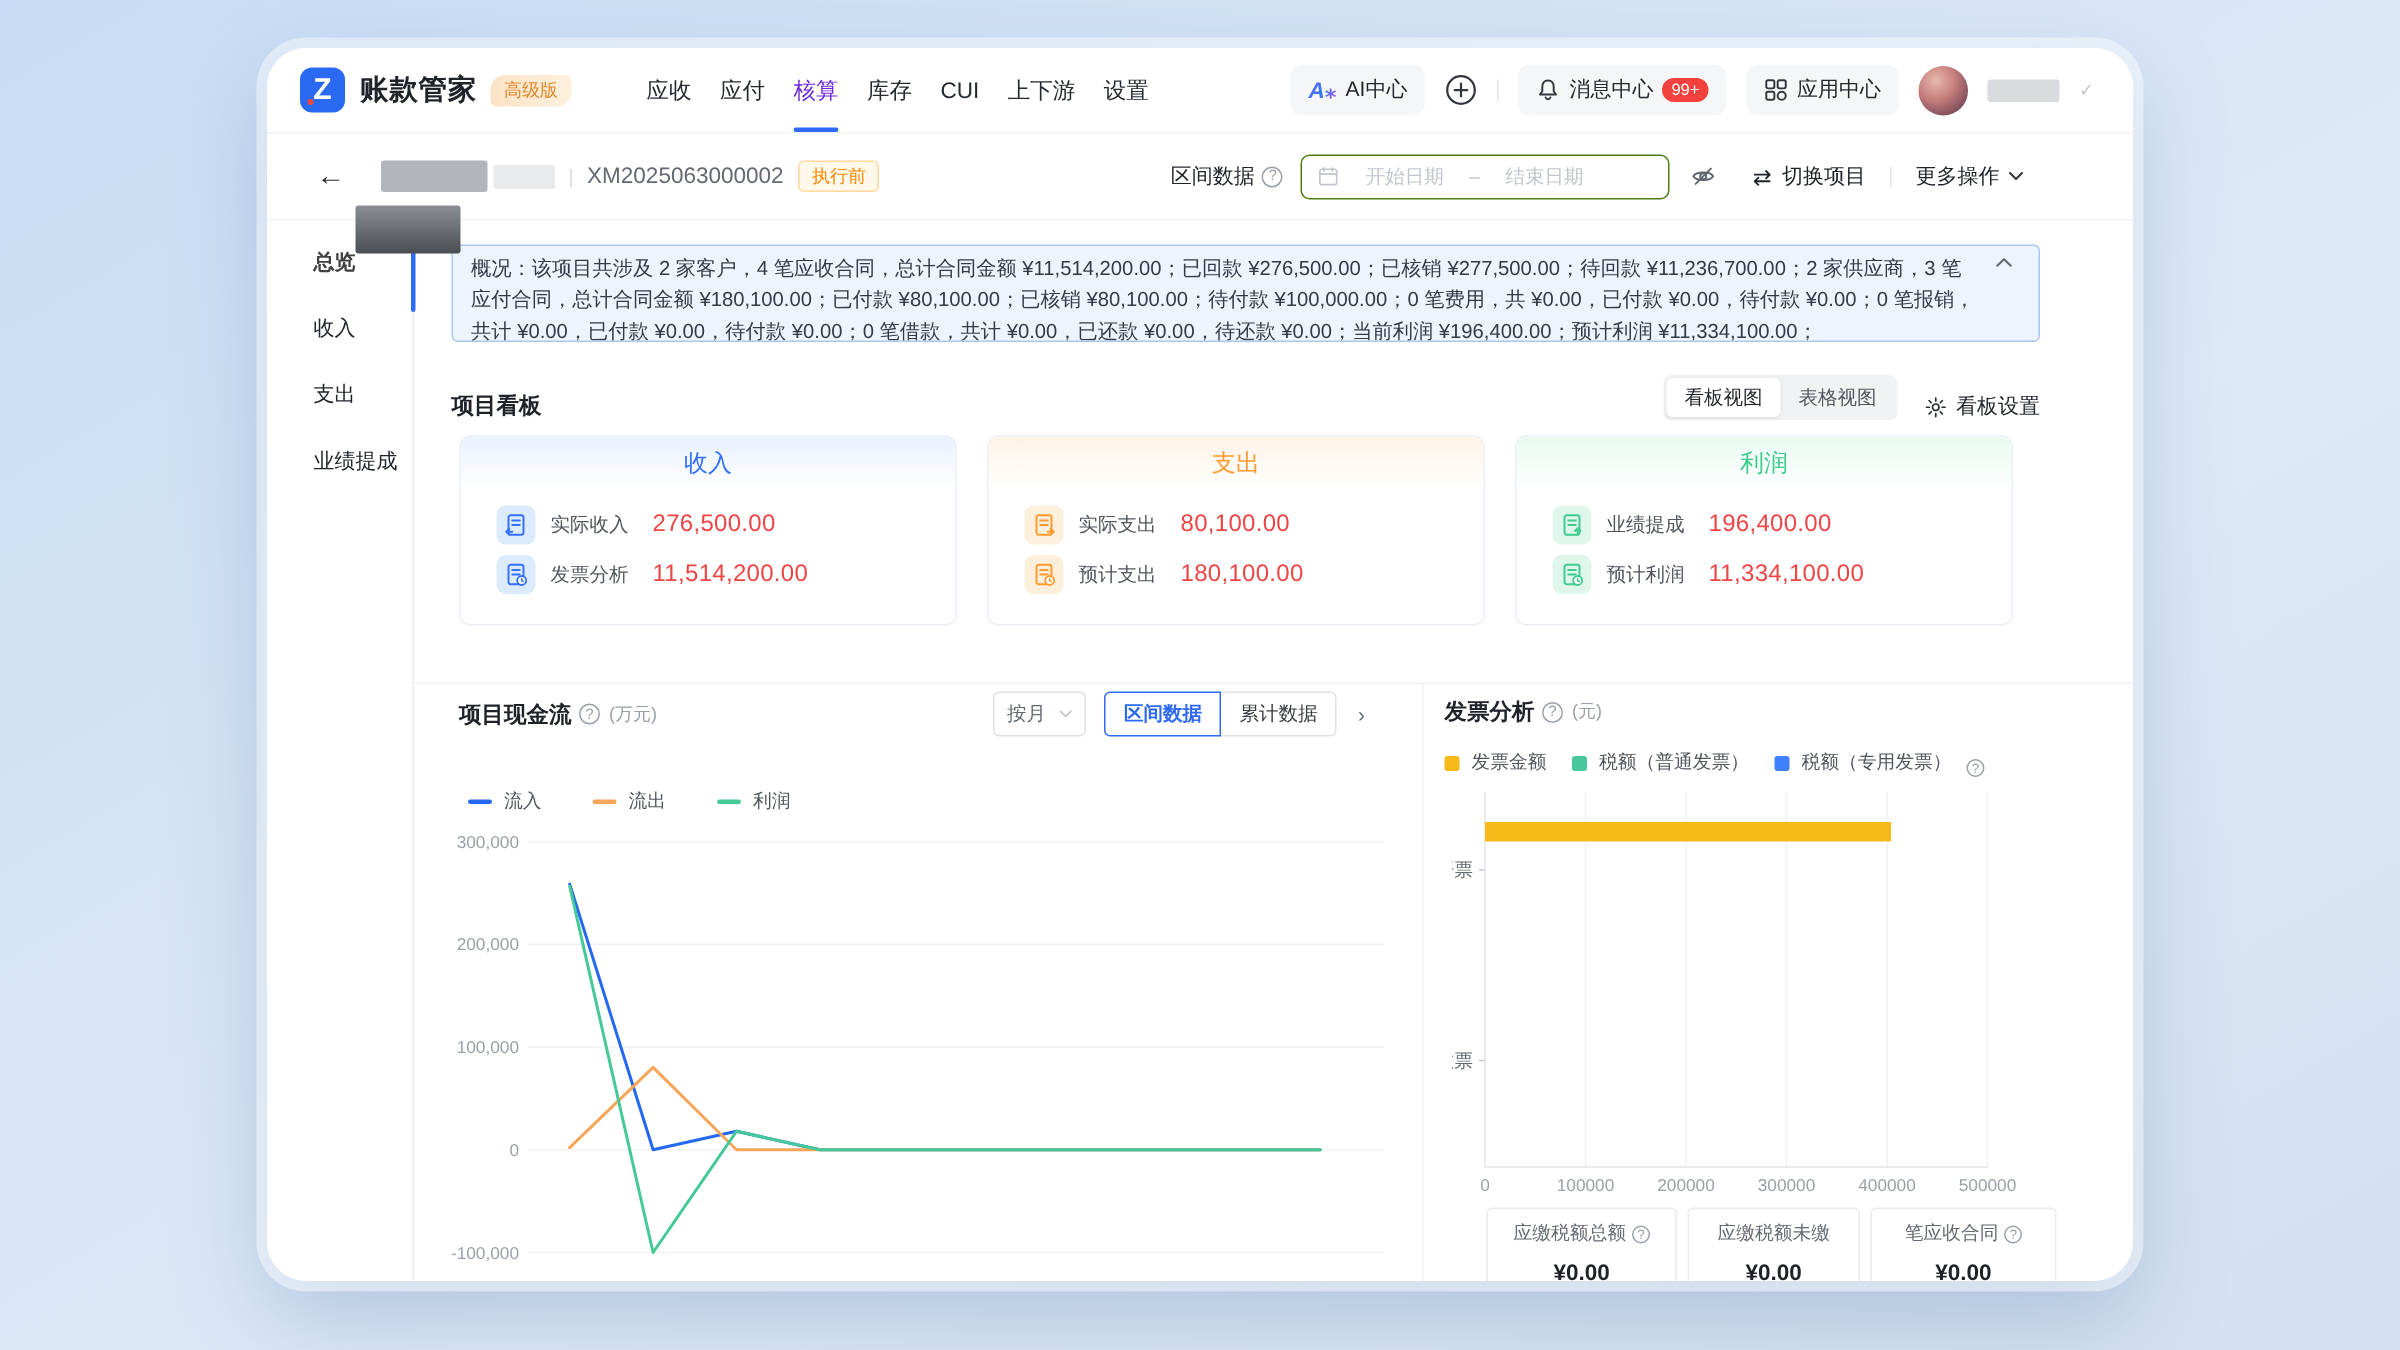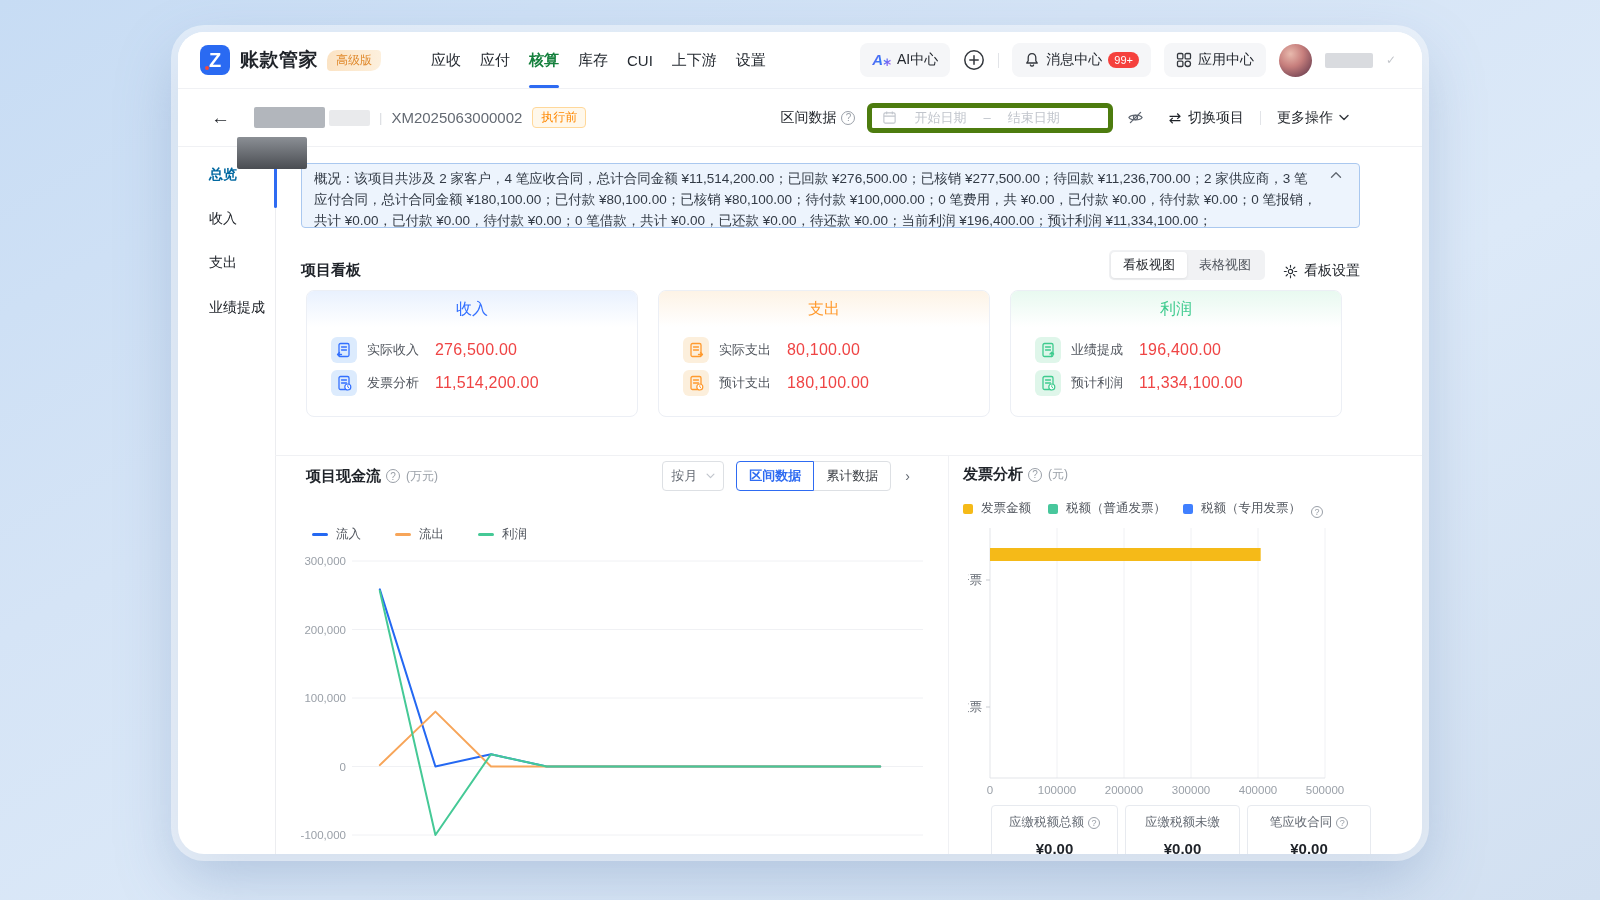--- a/index.html
+++ b/index.html
@@ -25,7 +25,7 @@
                 padding:2px 9px; border-radius:10px 4px 10px 4px; }
   .nav-menu { display:flex; margin-left:50px; column-gap:19px; height:100%; align-items:center; }
   .nav-item { font-size:15px; color:#252a31; cursor:pointer; position:relative; height:100%; display:flex; align-items:center; }
-  .nav-item.active { color:#15803d; font-weight:700; }
+  .nav-item.active { color:#6d28d9; font-weight:400; }
   .nav-item.active::after { content:""; position:absolute; left:50%; transform:translateX(-50%); bottom:0;
                             width:30px; height:3px; border-radius:2px; background:#2e6bf2; }
   .nav-right { margin-left:auto; display:flex; align-items:center; column-gap:13px; }

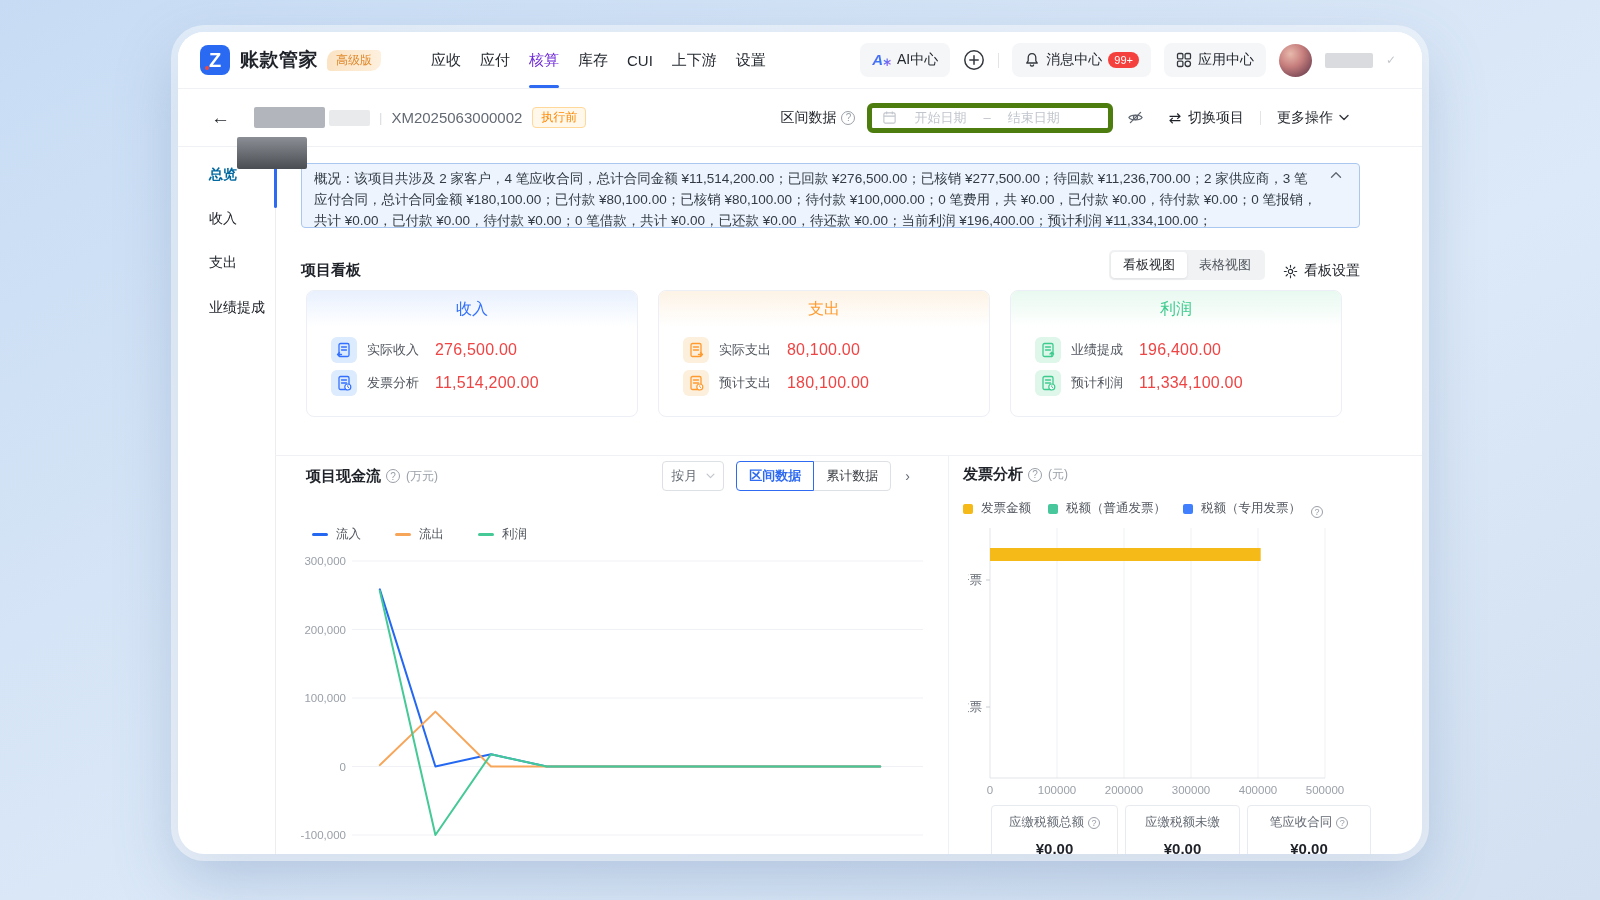--- a/index.html
+++ b/index.html
@@ -57,7 +57,7 @@
   .help { display:inline-flex; width:14px; height:14px; border:1px solid #9aa0a8; color:#9aa0a8; border-radius:50%;
           font-size:10px; align-items:center; justify-content:center; margin-left:5px; }
   .help.sm { width:12px; height:12px; font-size:9px; }
-  .date-range { display:flex; align-items:center; width:246px; height:30px; border:5px solid #4d7c0f; border-radius:6px;
+  .date-range { display:flex; align-items:center; width:246px; height:30px; border:1px solid #4d7c0f; border-radius:6px;
                 margin-left:12px; padding:0 10px; column-gap:6px; }
   .date-range input { border:0; outline:0; width:74px; font-size:13px; color:#1f2329; text-align:center; background:transparent; }
   .date-range input::placeholder { color:#c1c5cc; }

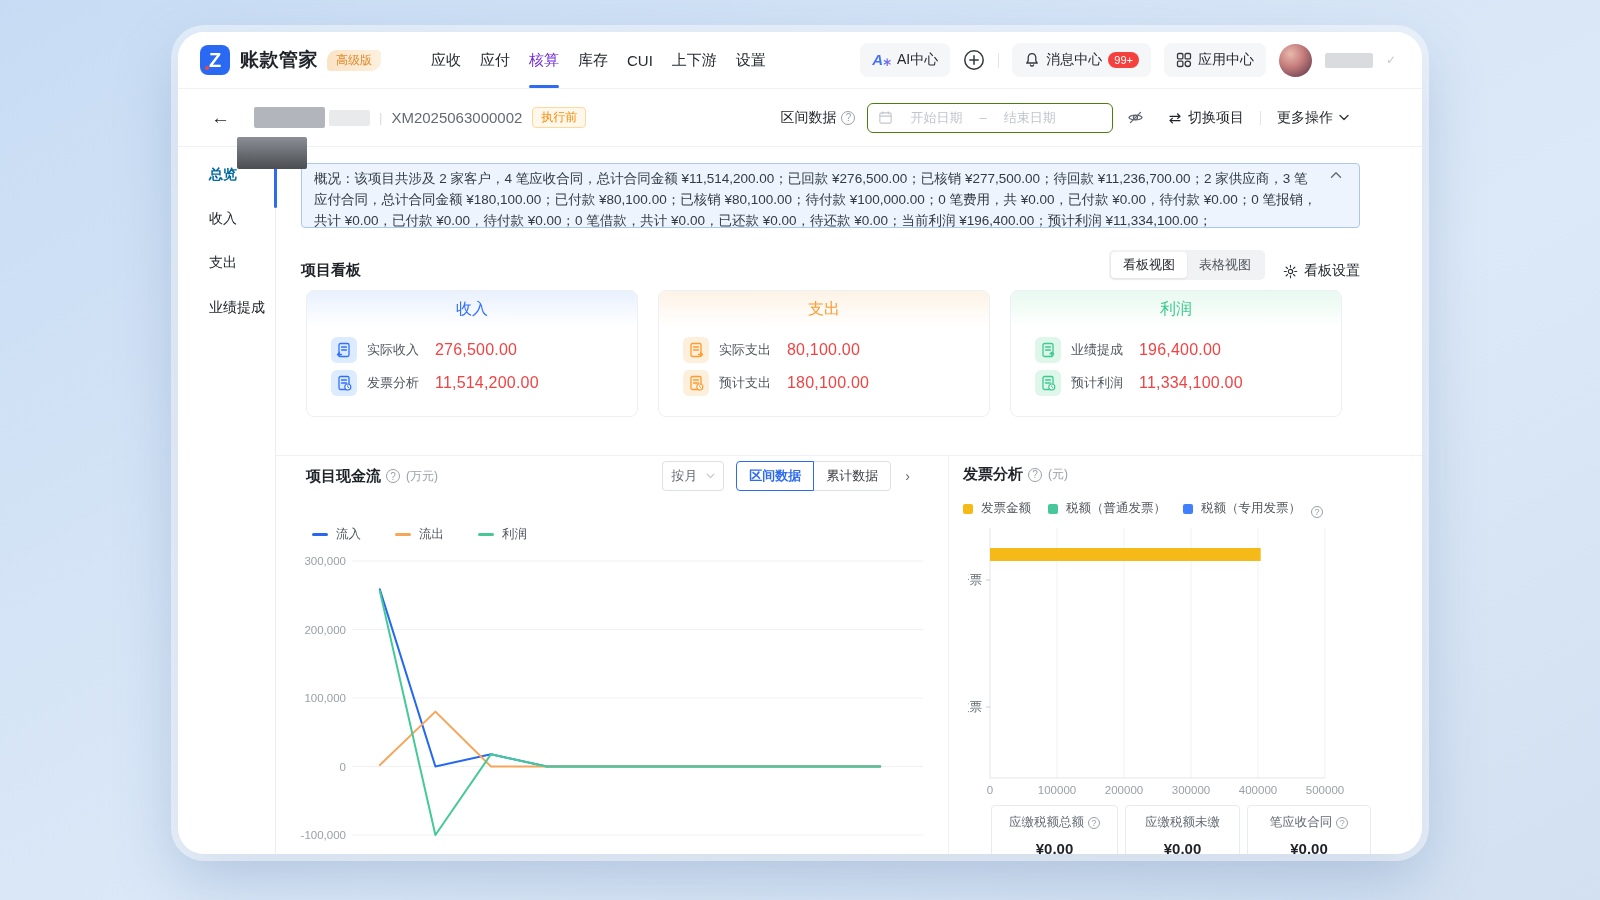--- a/index.html
+++ b/index.html
@@ -72,7 +72,7 @@
   
   .side-divider { position:absolute; left:97px; top:115px; bottom:0; width:1px; background:#ecedf0; }
   .side-item { position:absolute; left:31px; transform:translateY(-50%); font-size:14px; color:#21252b; cursor:pointer; white-space:nowrap; }
-  .side-item.active { color:#0369a1; font-weight:700; }
+  .side-item.active { color:#404040; font-weight:700; }
   .side-indicator { position:absolute; left:96px; top:128px; width:3px; height:48px; background:#2e6bf2; border-radius:2px; }
   
   .summary { position:absolute; left:123px; top:131px; width:1059px; height:65px; background:#edf4fd;

